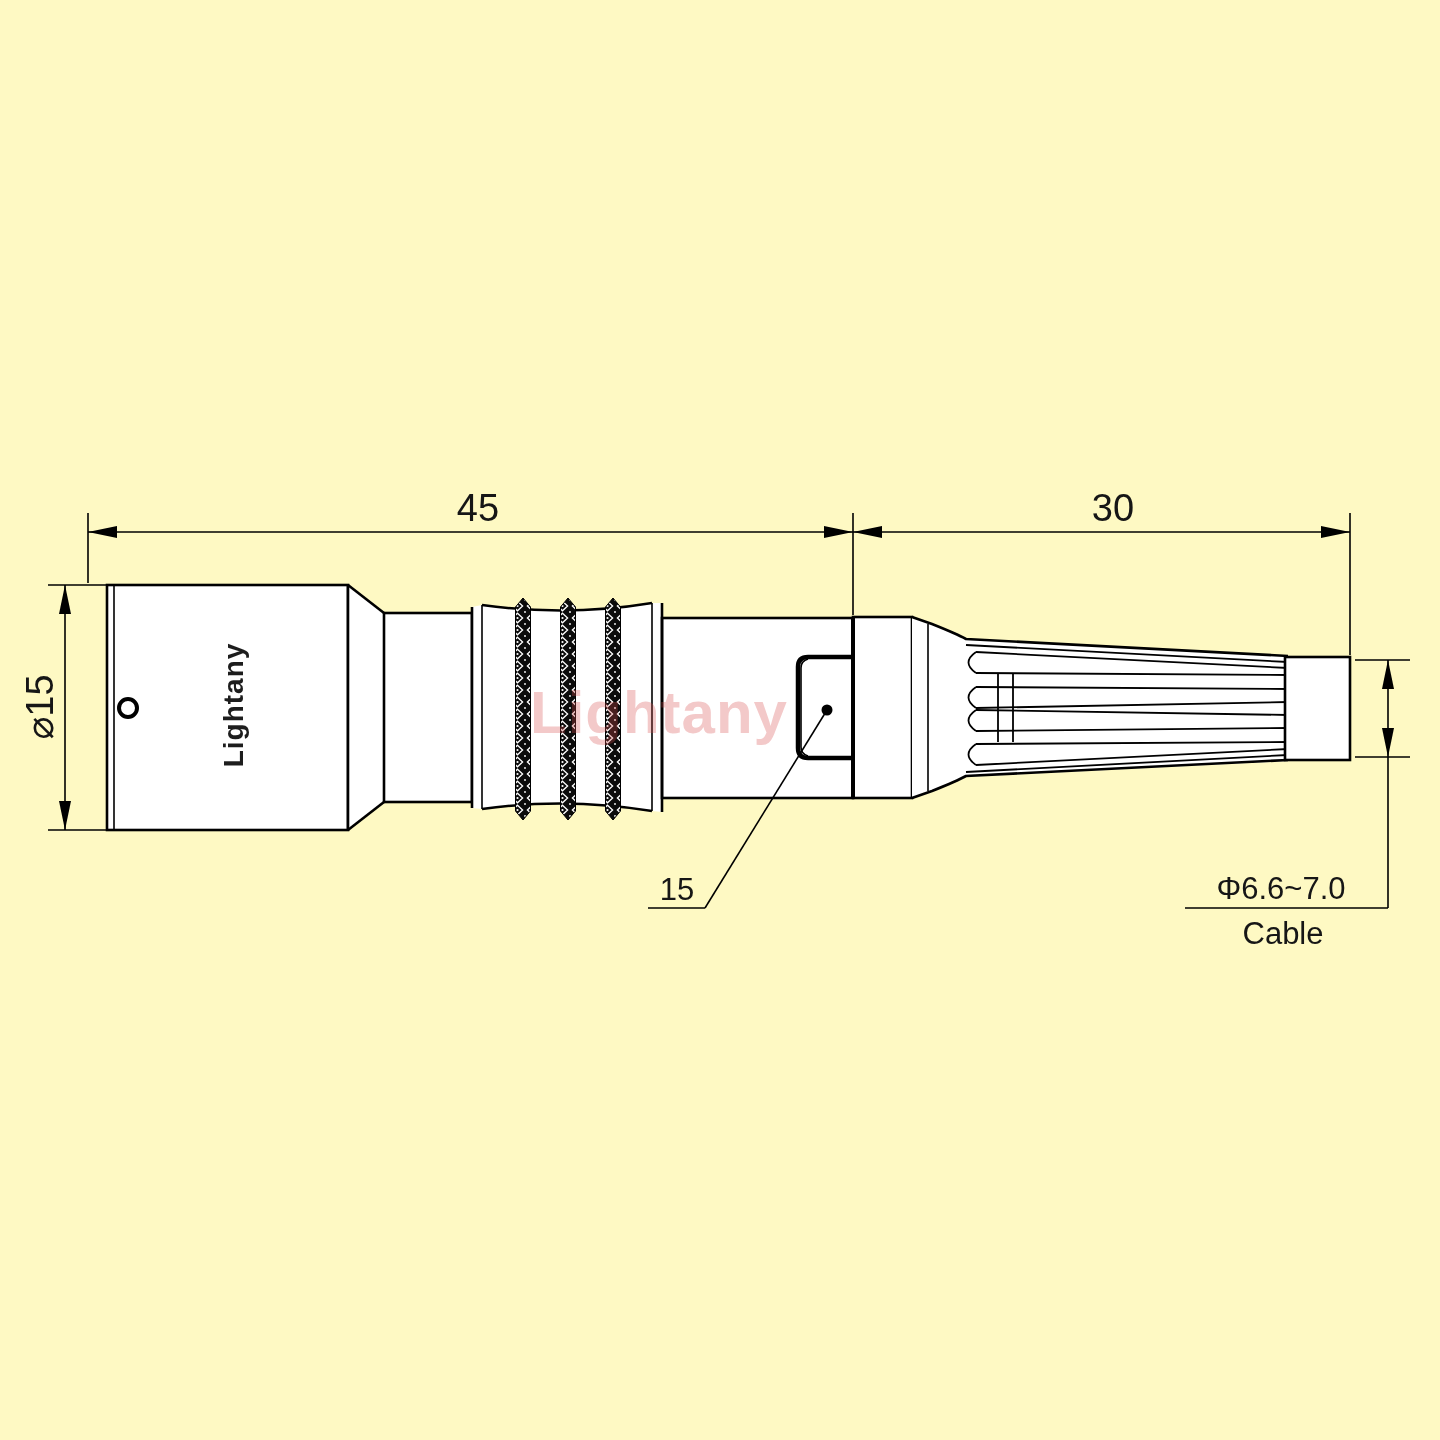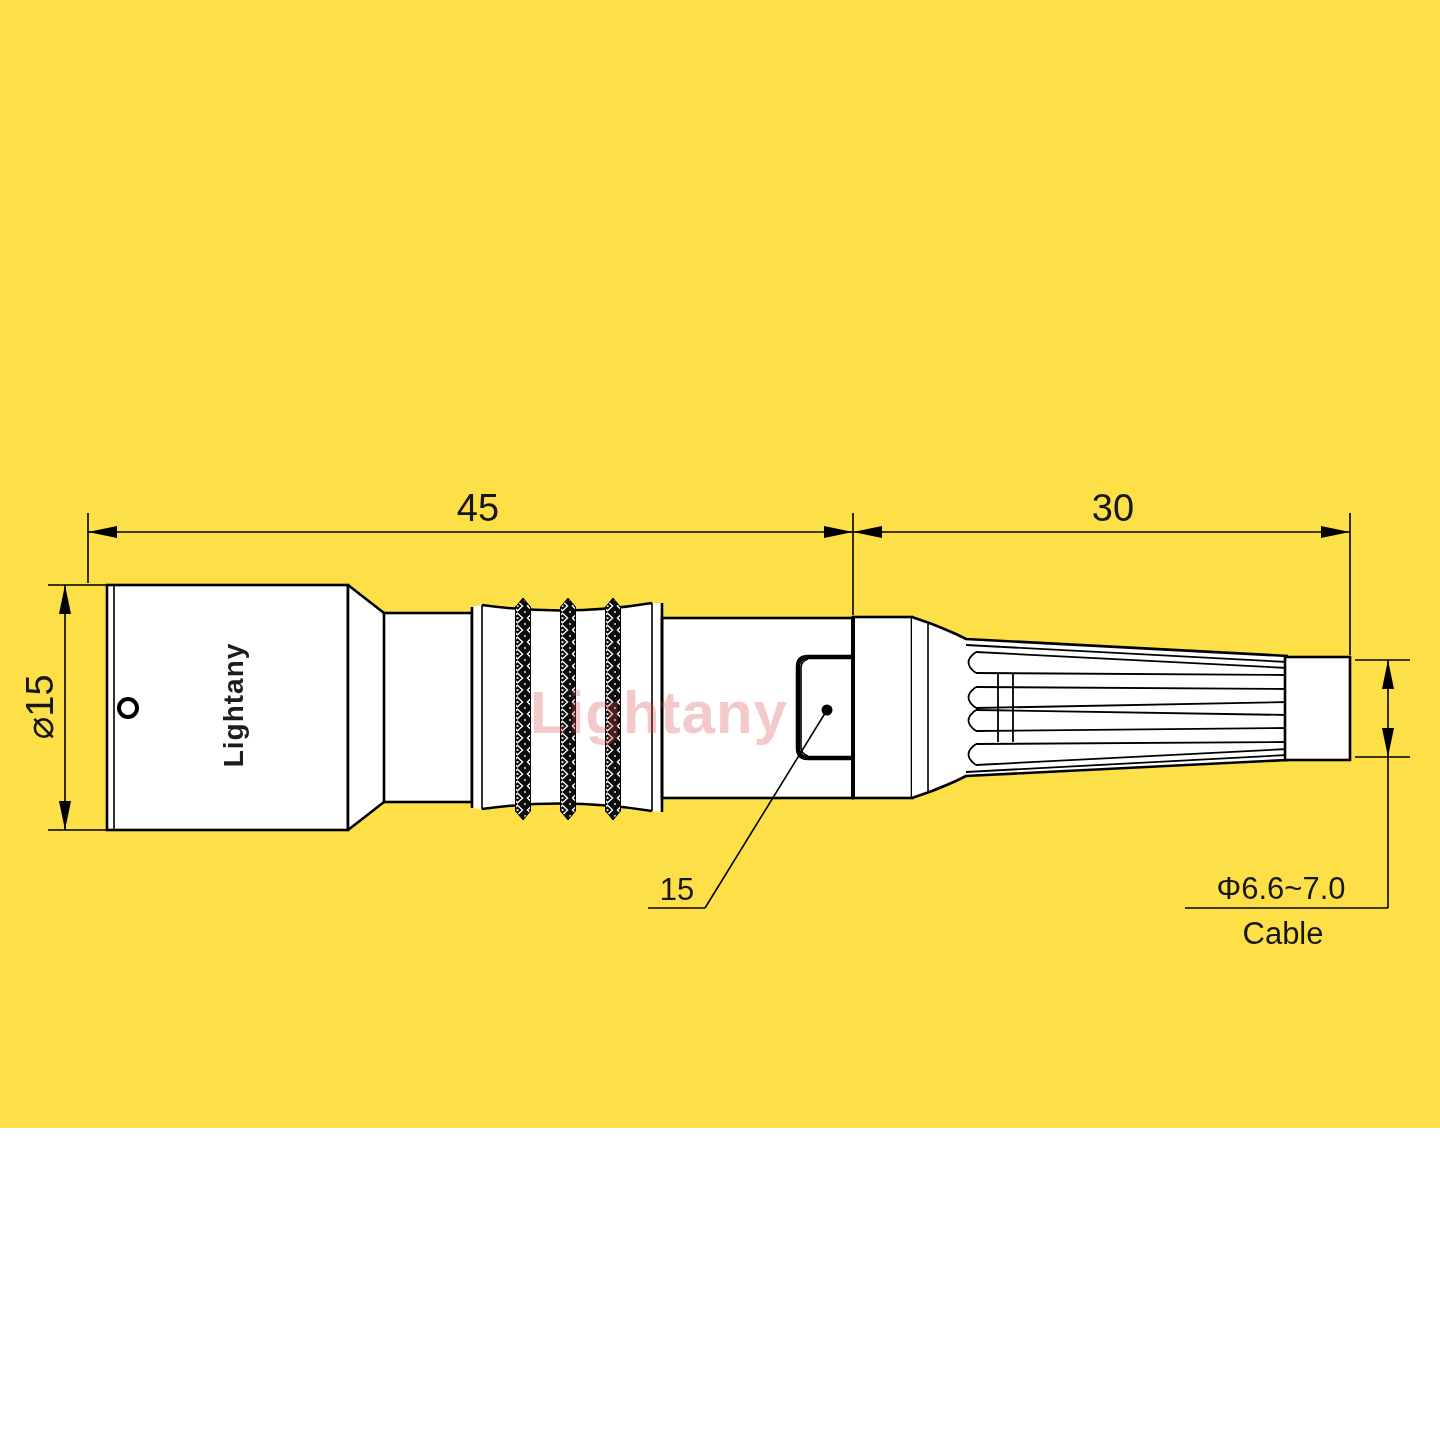--- a/index.html
+++ b/index.html
@@ -14,8 +14,8 @@
   .stage {
     position: relative;
     width: 1440px;
-    height: 1128px;
-    background: #fde047;
+    height: 1440px;
+    background: #fef9c3;
   }
   svg { position: absolute; left: 0; top: 0; }
 

